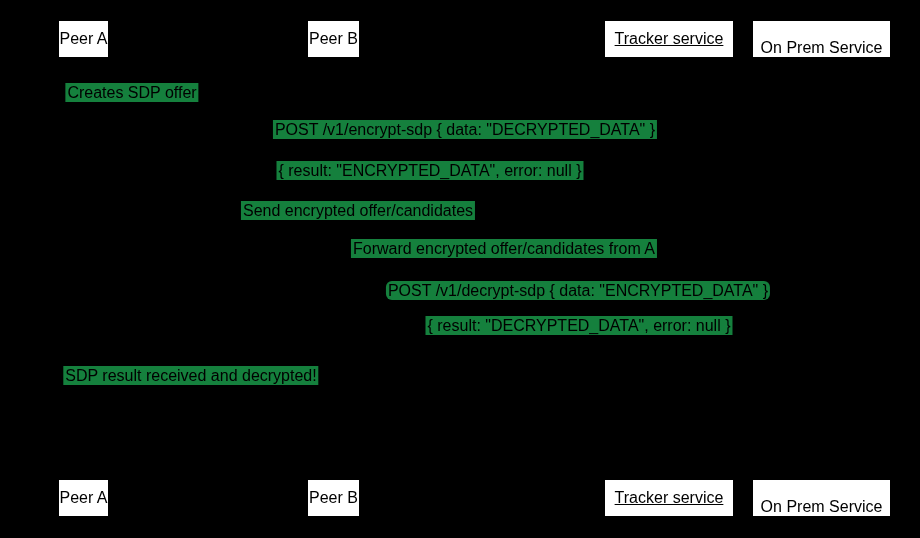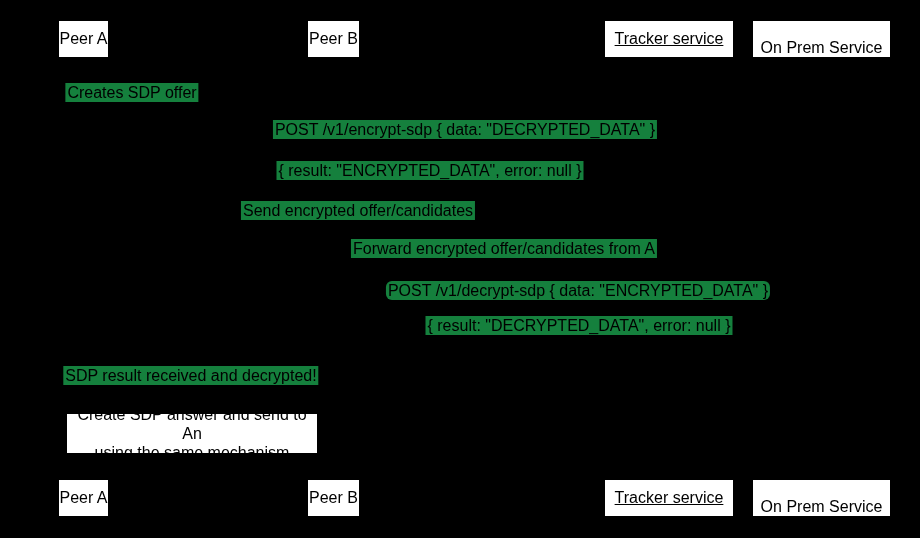--- a/index.html
+++ b/index.html
@@ -110,10 +110,6 @@
   <div class="msg" style="left:579px; top:316px;">{ result: "DECRYPTED_DATA", error: null }</div>
   <div class="msg" style="left:191px; top:366px;">SDP result received and decrypted!</div>
 
-  <div class="note">
-    <div>Create SDP answer and send to An</div>
-    <div>using the same mechanism</div>
-  </div>
 
   <div class="actor bottom a-peer-a">
     <span>Peer A</span>

